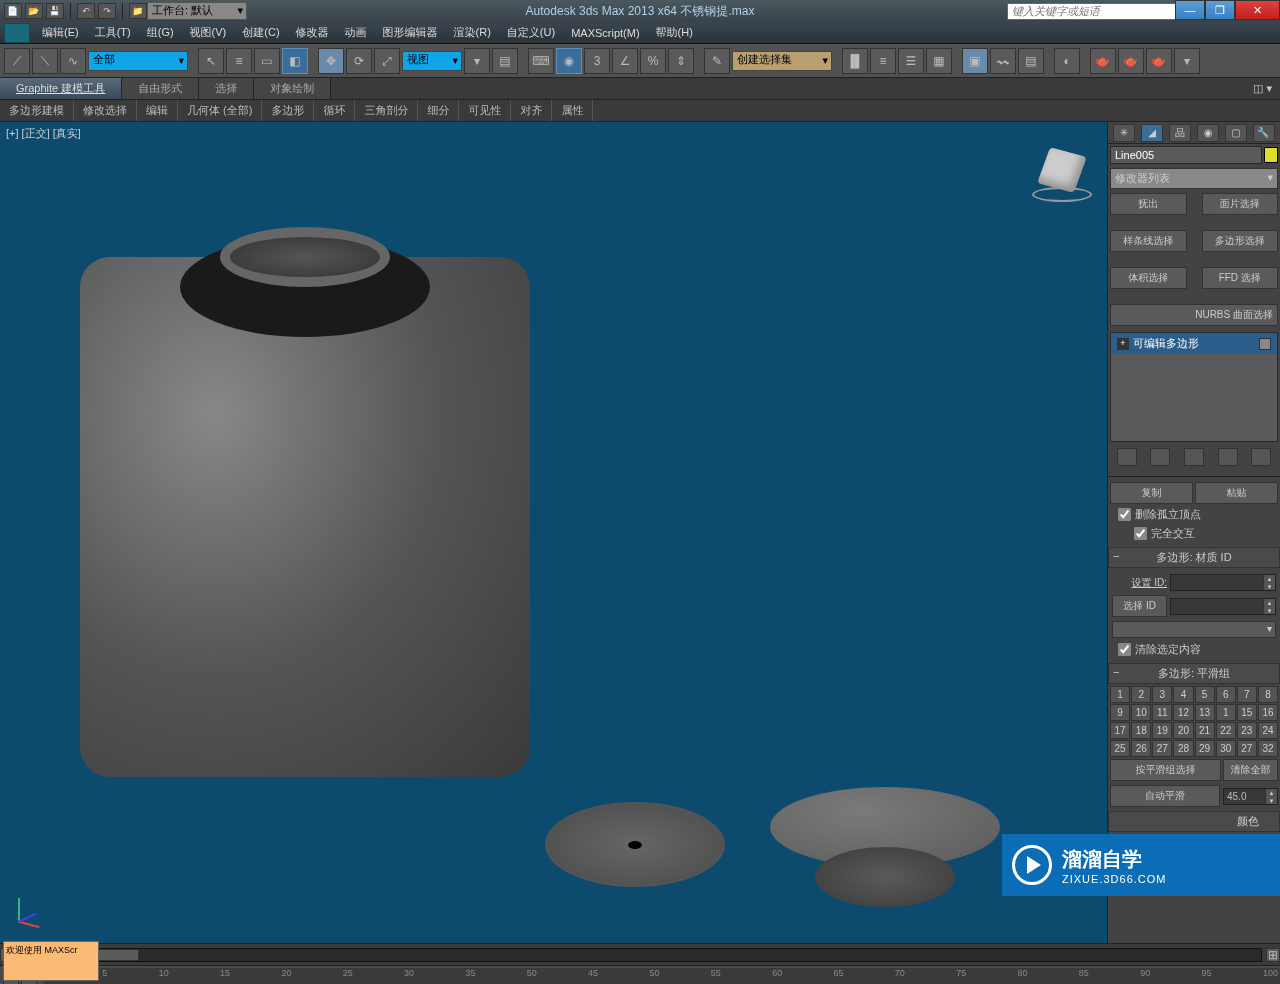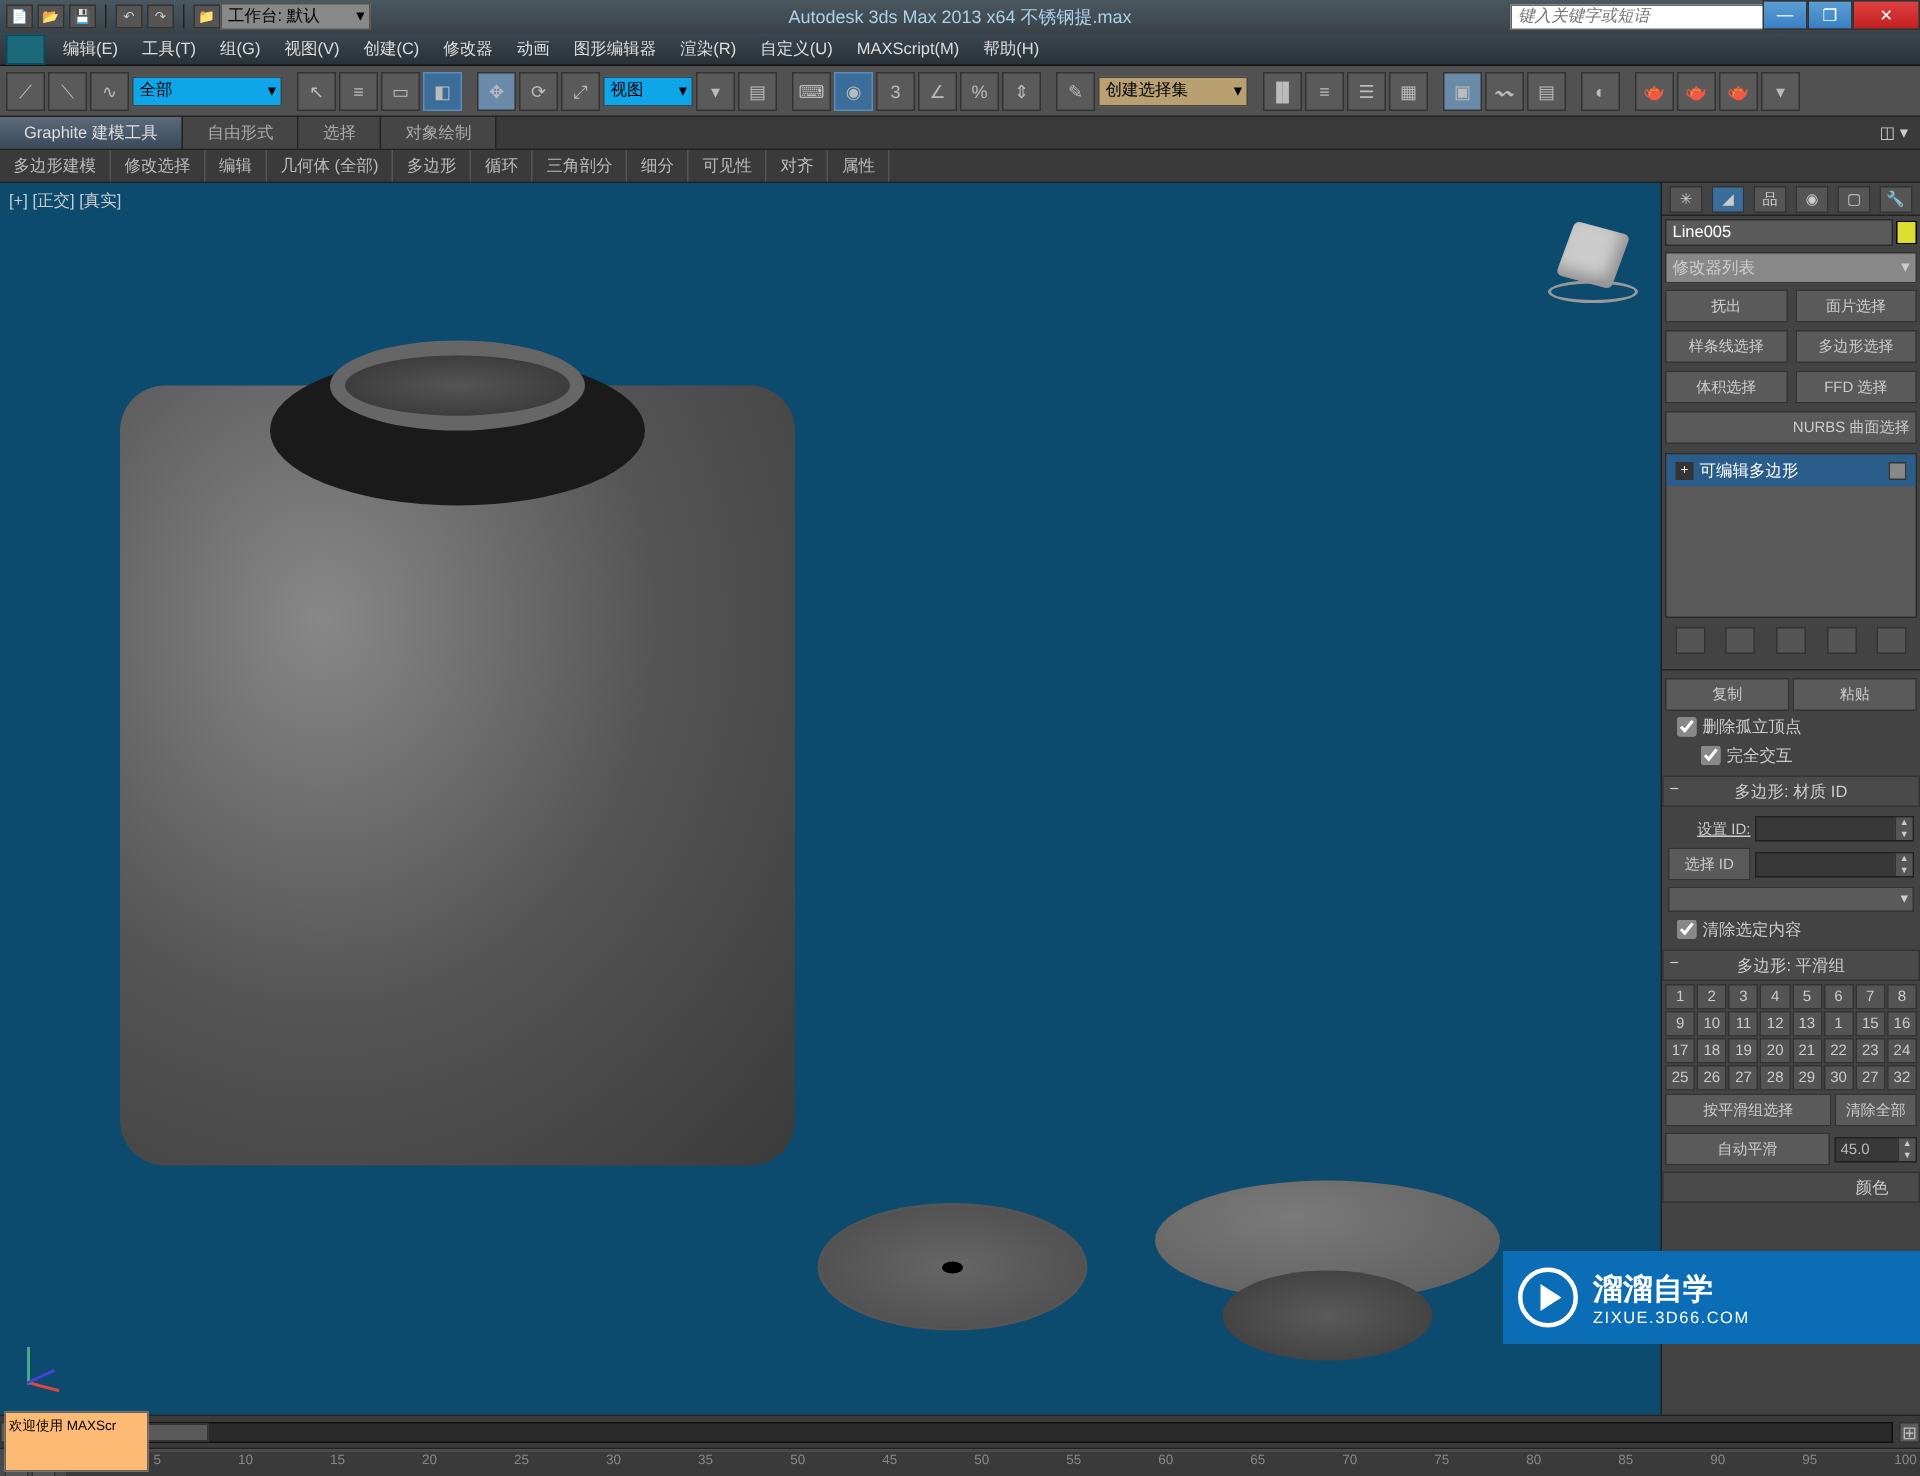--- a/index.html
+++ b/index.html
@@ -40,7 +40,7 @@
 
 .ribbon-tabs { height: 22px; background: #3a3a3a; display: flex; align-items: center; border-bottom: 1px solid #222; }
 .ribbon-tab { padding: 3px 16px; color: #aaa; border-right: 1px solid #222; background: #454545; font-size: 11px; }
-.ribbon-tab.active { background: linear-gradient(#5a6a7a, #3a4a5a); color: #ddd; }
+.ribbon-tab.active { background: linear-gradient(#5a6a7a, #3a4a5a); color: #ddd; text-decoration: underline; }
 .ribbon-toggle { margin-left: auto; padding: 3px 8px; }
 
 

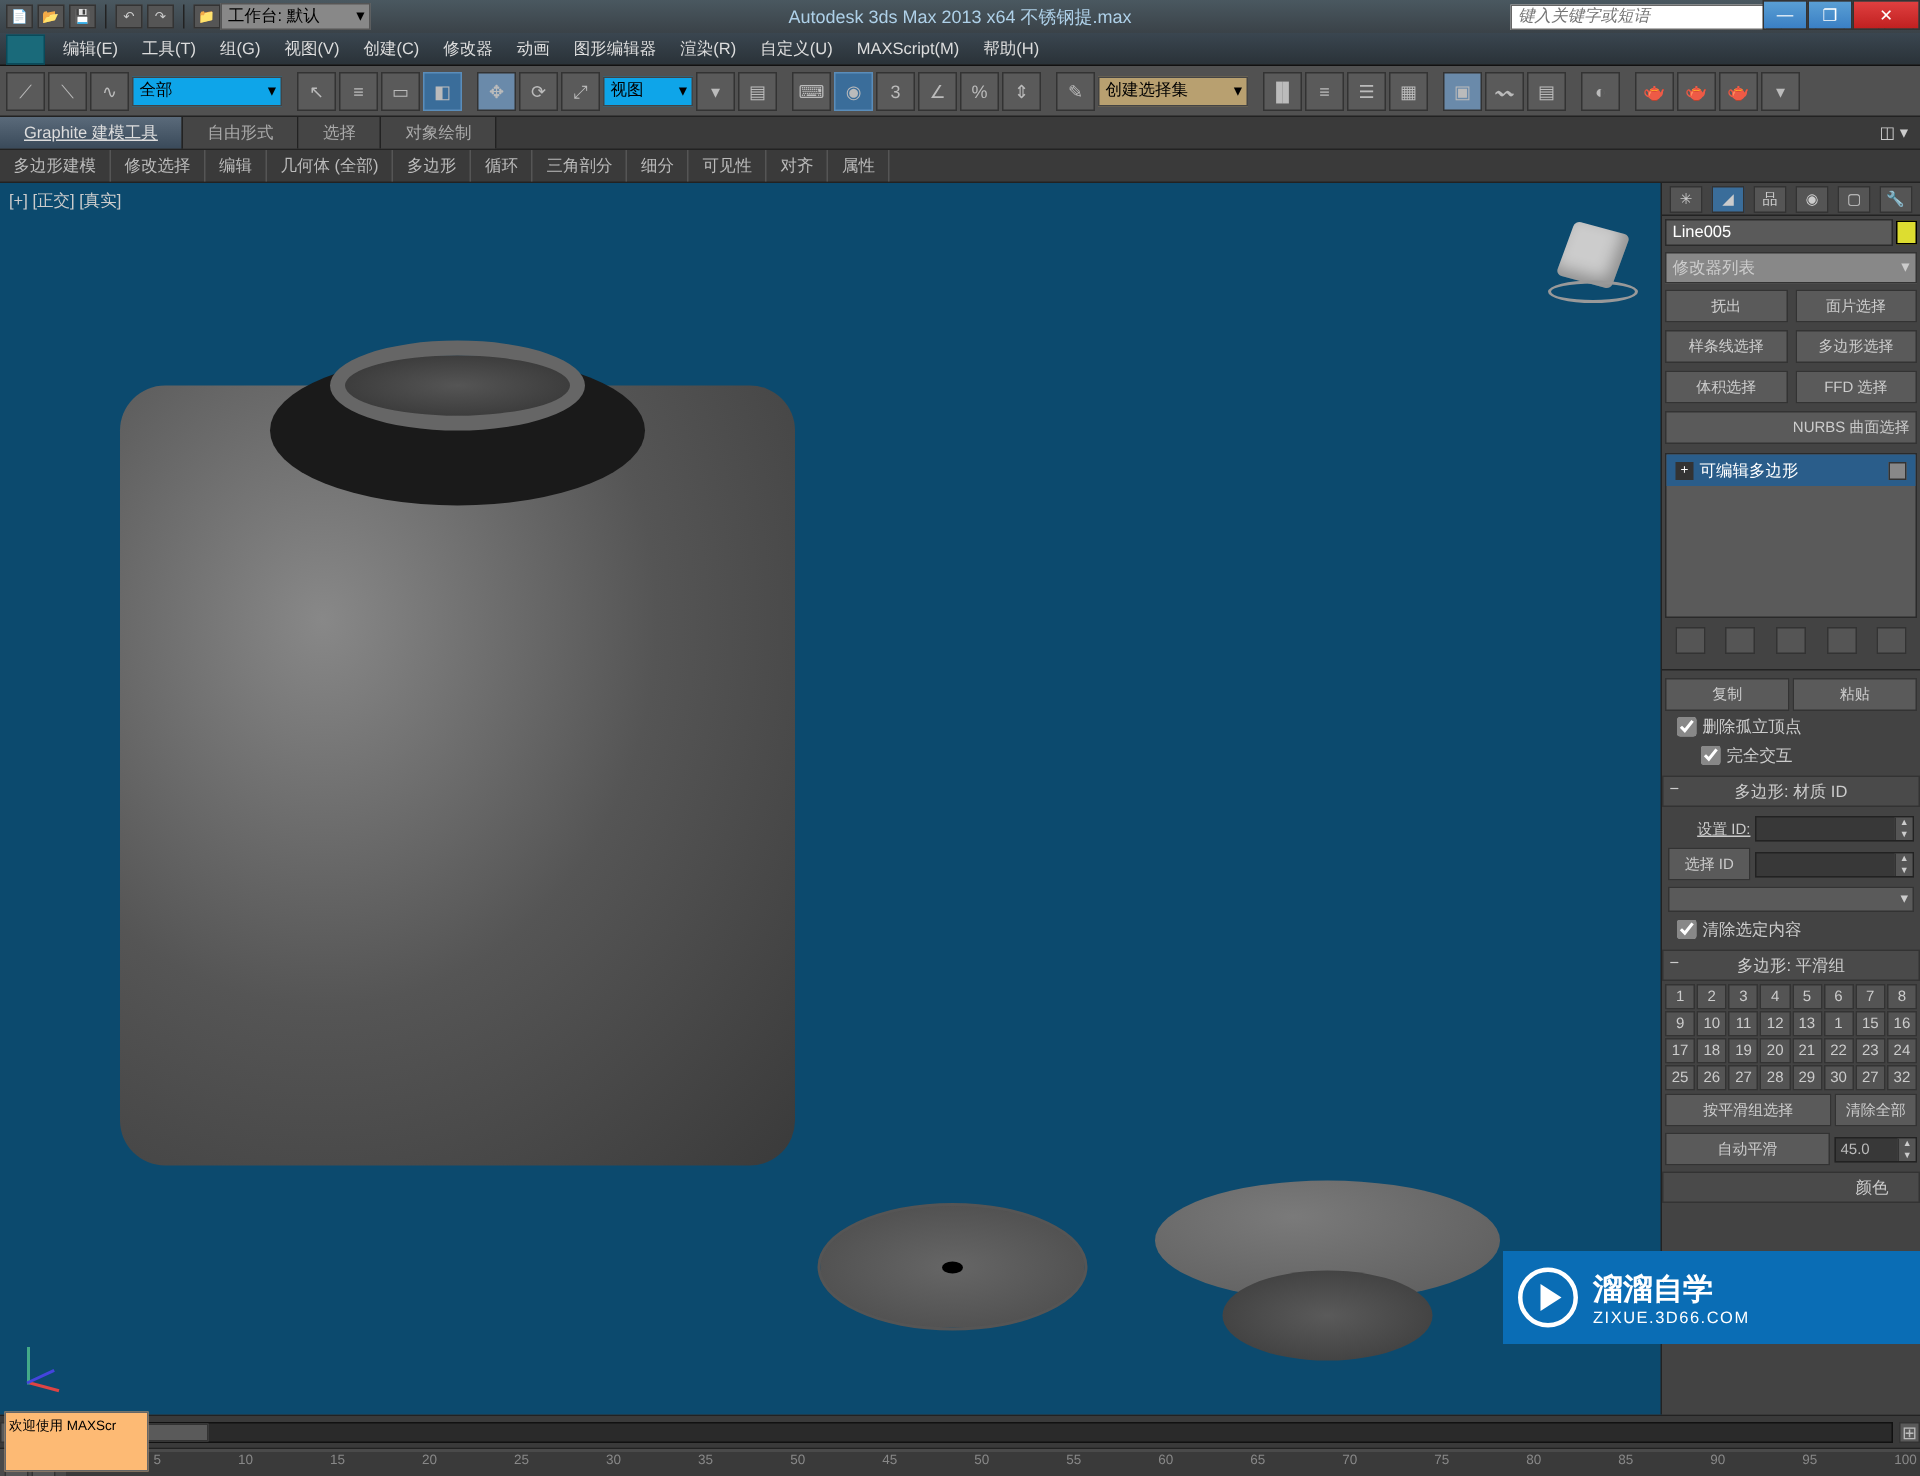--- a/index.html
+++ b/index.html
@@ -80,7 +80,7 @@
 .color-swatch { width: 16px; height: 16px; background: #dddd30; border: 1px solid #000; }
 .mod-dropdown { margin: 2px; background: #888; padding: 2px 4px; border: 1px solid #333; position: relative; }
 .mod-dropdown::after { content: "▾"; position: absolute; right: 4px; }
-.sel-grid { display: grid; grid-template-columns: 1fr 1fr; gap: 5px; padding: 2px; }
+.sel-grid { display: grid; grid-template-columns: 1fr 1fr; gap: 15px; padding: 2px; }
 .sel-btn { background: #5a5a5a; border: 1px solid #333; padding: 3px 2px; text-align: center; font-size: 10px; }
 .sel-full { grid-column: 1 / -1; text-align: right; padding-right: 4px; }
 .mod-stack { margin: 4px 2px; border: 1px solid #2a2a2a; background: #5a5a5a; height: 110px; }

